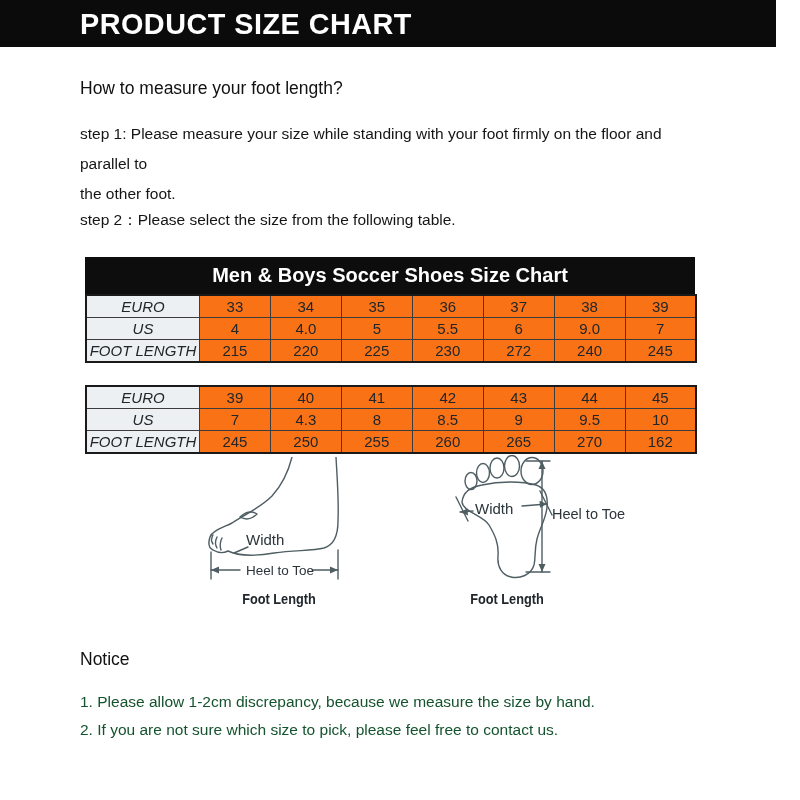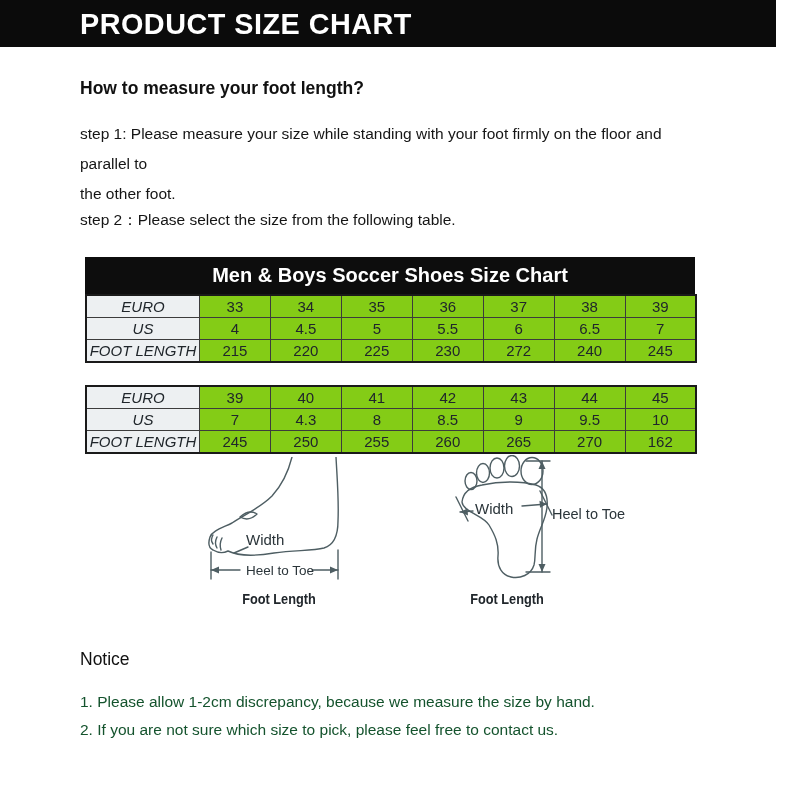--- a/index.html
+++ b/index.html
@@ -10,7 +10,7 @@
   .banner h1{margin:0 0 0 80px;color:#ffffff;font-size:30px;font-weight:800;letter-spacing:.5px;
              font-family:"Liberation Sans",sans-serif;transform:scaleX(.96);transform-origin:left center;white-space:nowrap;}
   
-  .howto h2{margin:31px 80px 0;font-size:17.5px;font-weight:700;color:#111;}
+  .howto h2{margin:31px 80px 0;font-size:17.5px;font-weight:400;color:#111;}
   .howto .step1{margin:20px 80px 0;font-size:15.5px;line-height:30px;color:#151515;}
   .howto .step2{margin:1px 80px 0;font-size:15.5px;line-height:19px;color:#151515;}
   

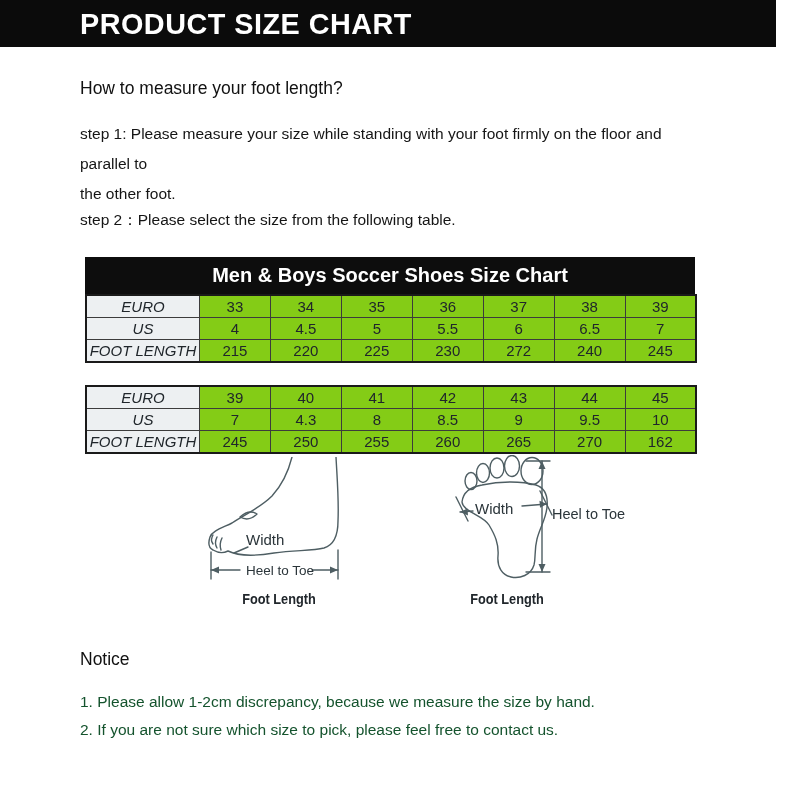--- a/index.html
+++ b/index.html
@@ -20,7 +20,7 @@
                    border:2px solid #1a1a1a;}
   table.size-table.second{margin-top:22px;}
   table.size-table td{border:1px solid #3c3c3c;height:21px;text-align:center;vertical-align:middle;
-                      font-size:15px;color:#20262b;background:#84cc16;padding:0;}
+                      font-size:15px;color:#20262b;background:#f97316;padding:0;}
   table.size-table td.lbl{background:#edf0f2;width:112px;font-style:italic;}
   
   .diagrams{position:relative;height:182px;}

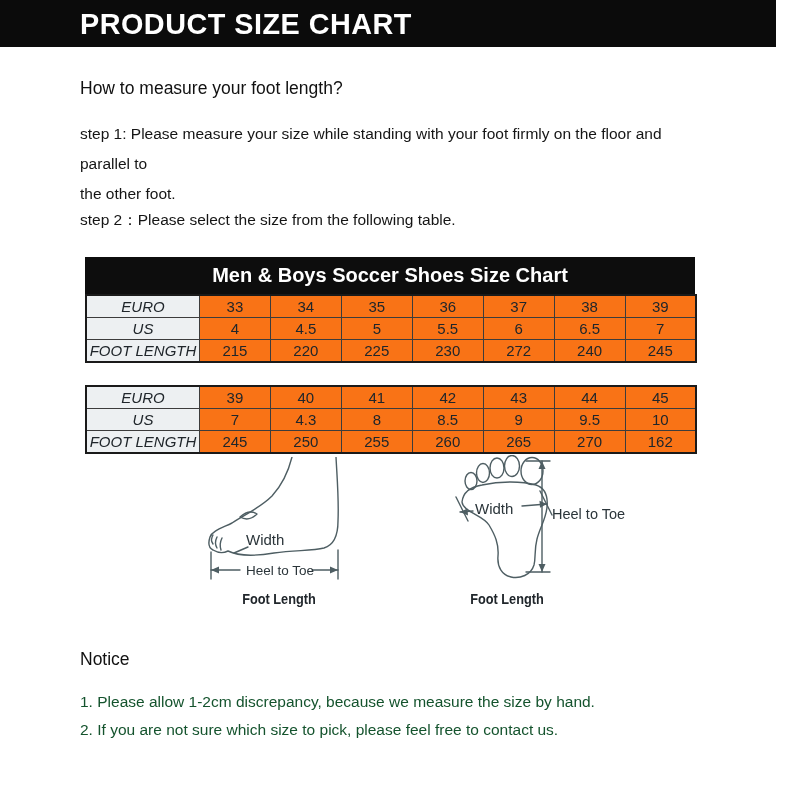--- a/index.html
+++ b/index.html
@@ -72,7 +72,7 @@
           <tr>
             <td class="lbl">US</td>
             <td>4</td>
-            <td>4.5</td>
+            <td>4.0</td>
             <td>5</td>
             <td>5.5</td>
             <td>6</td>

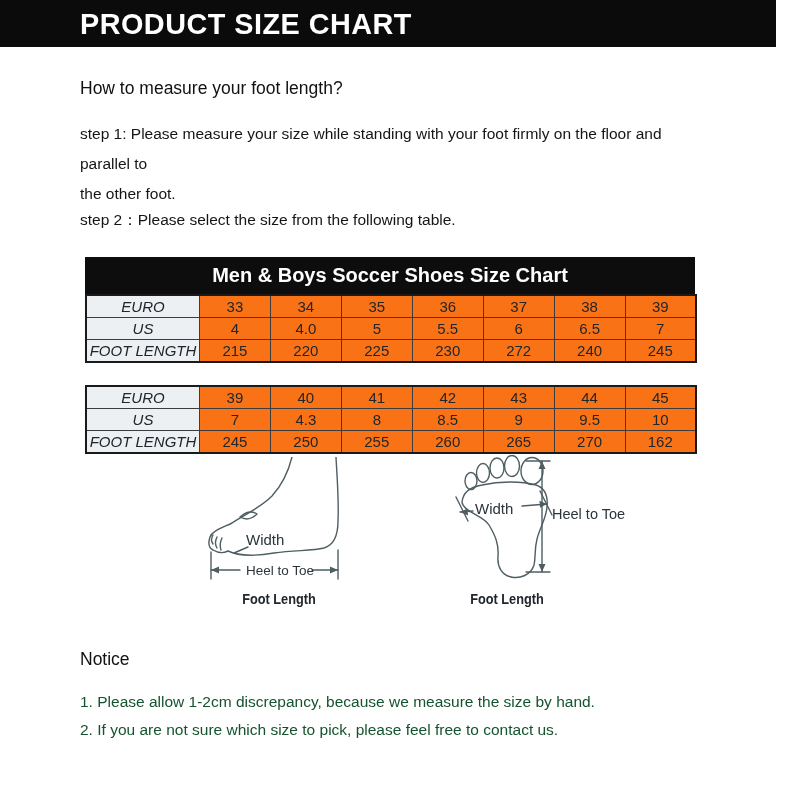--- a/index.html
+++ b/index.html
@@ -76,7 +76,7 @@
             <td>5</td>
             <td>5.5</td>
             <td>6</td>
-            <td>6.5</td>
+            <td>9.0</td>
             <td>7</td>
           </tr>
           <tr>

